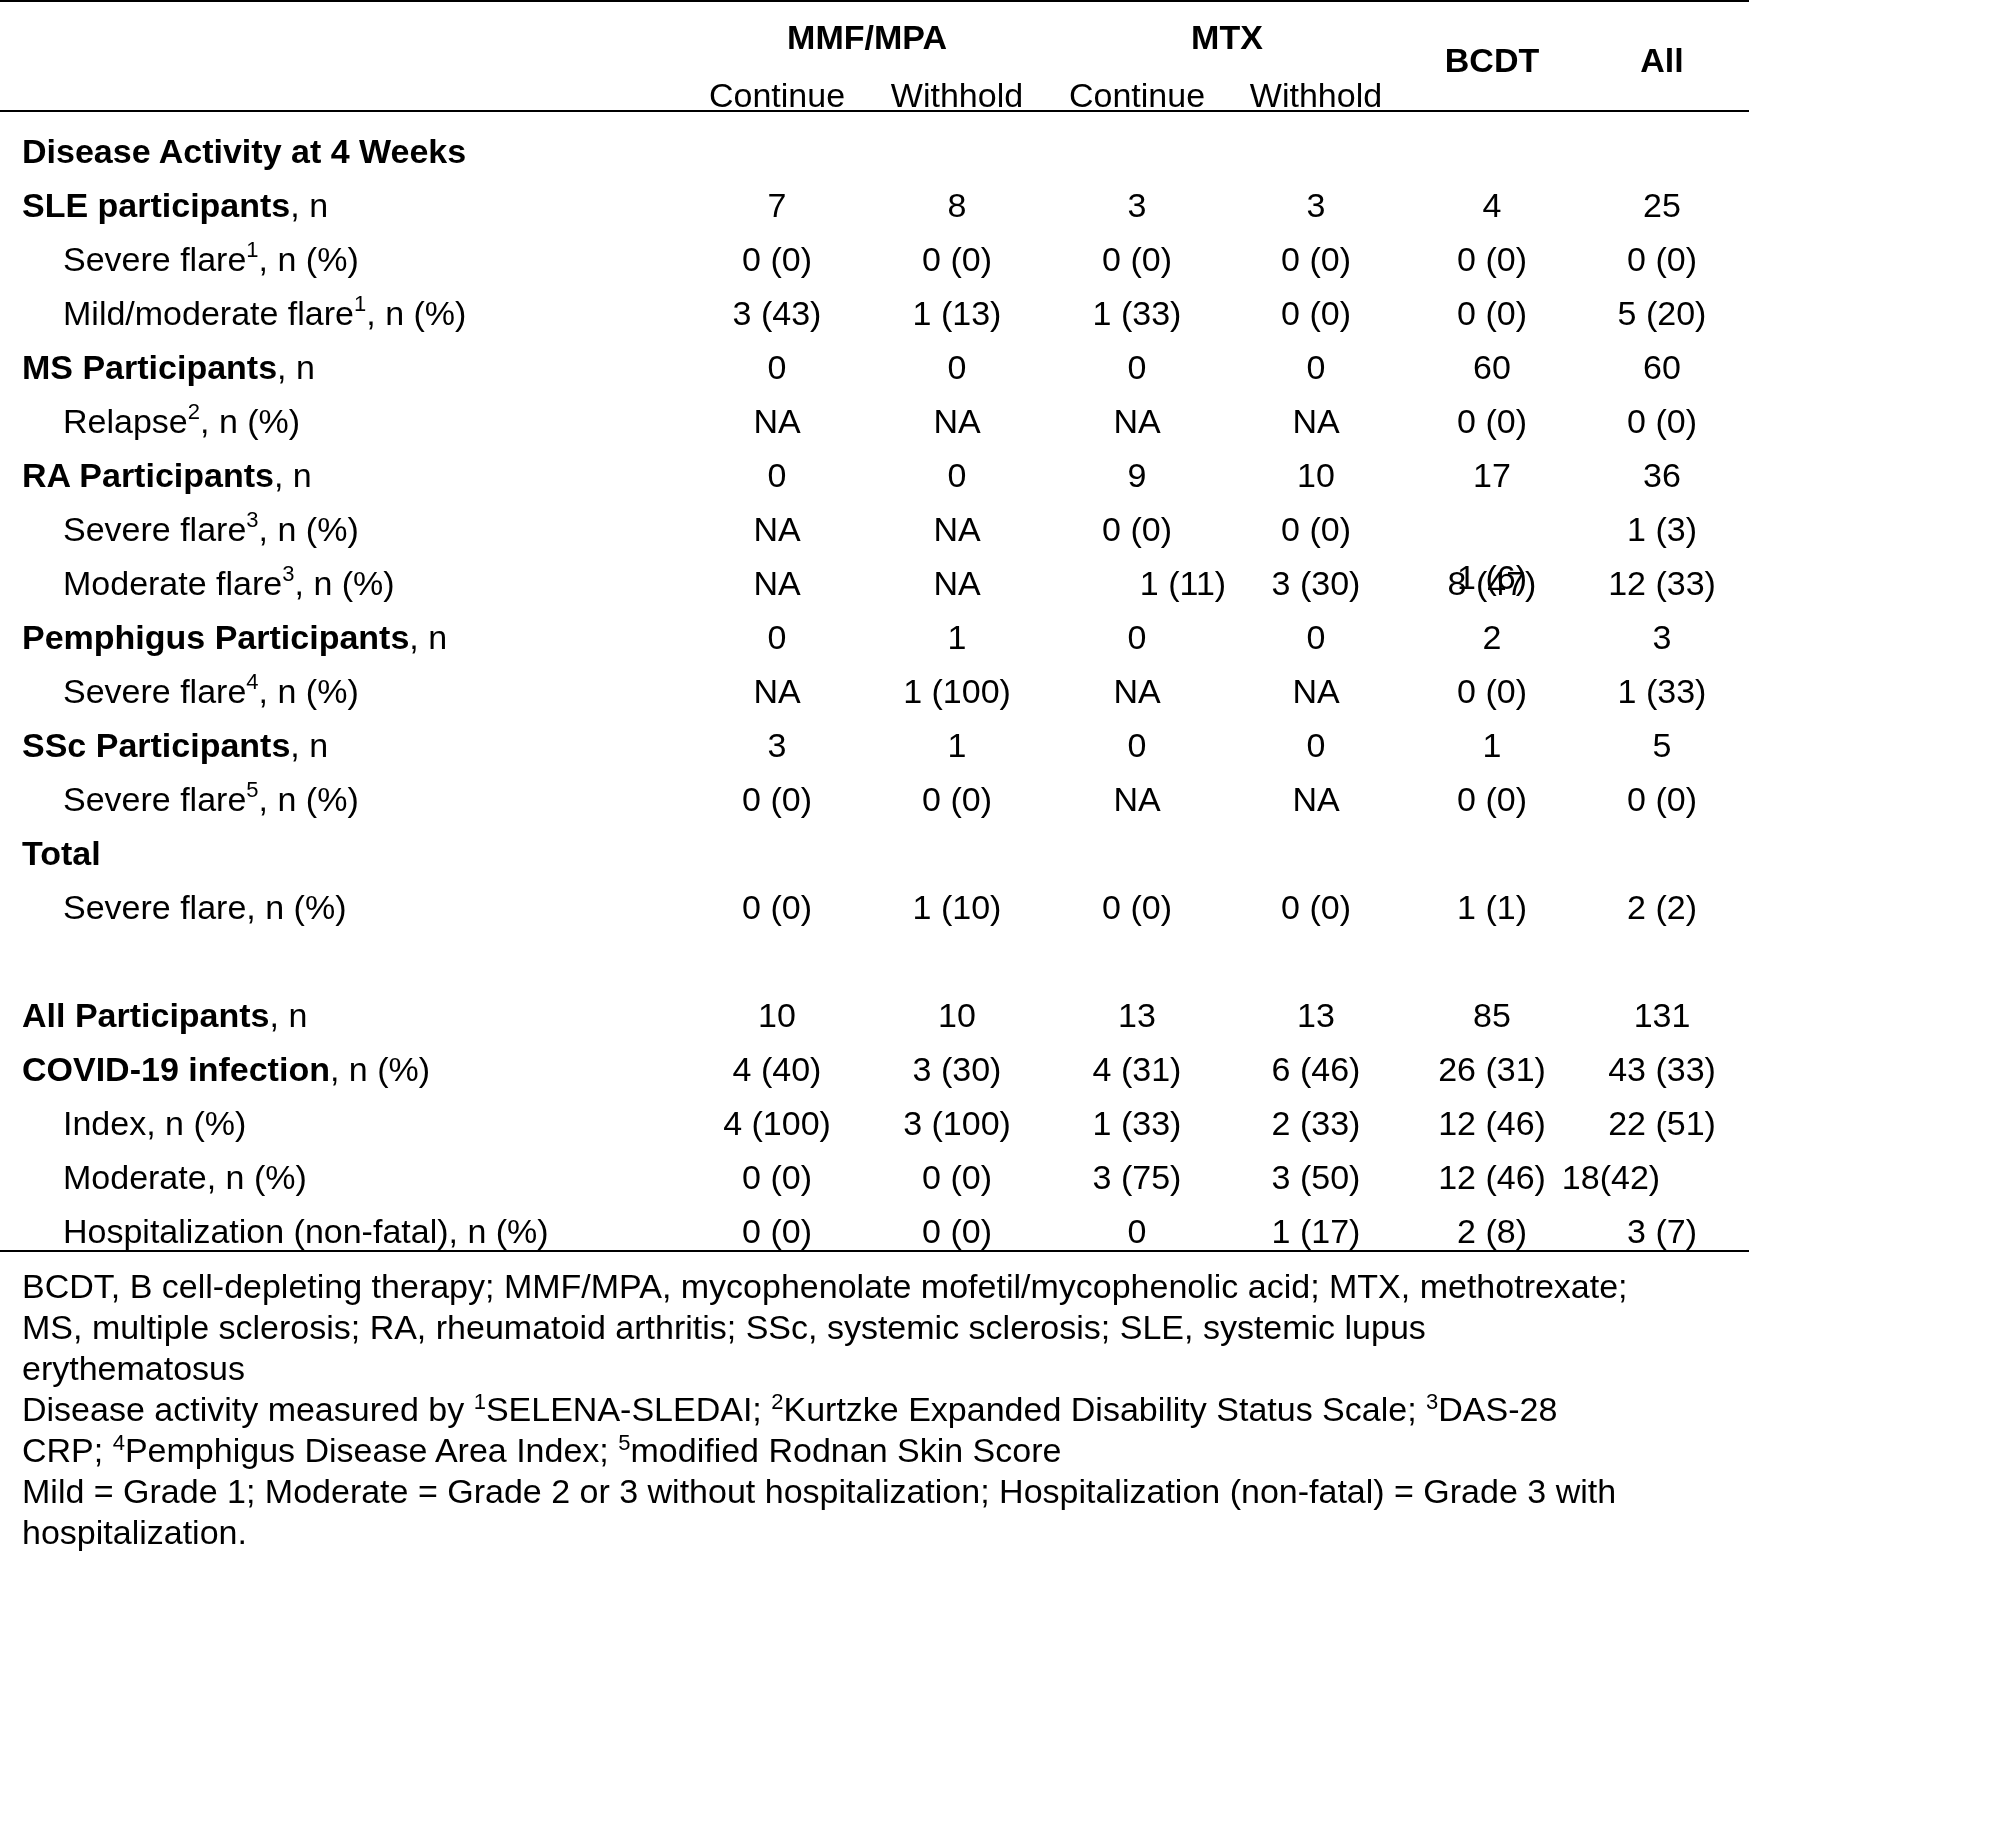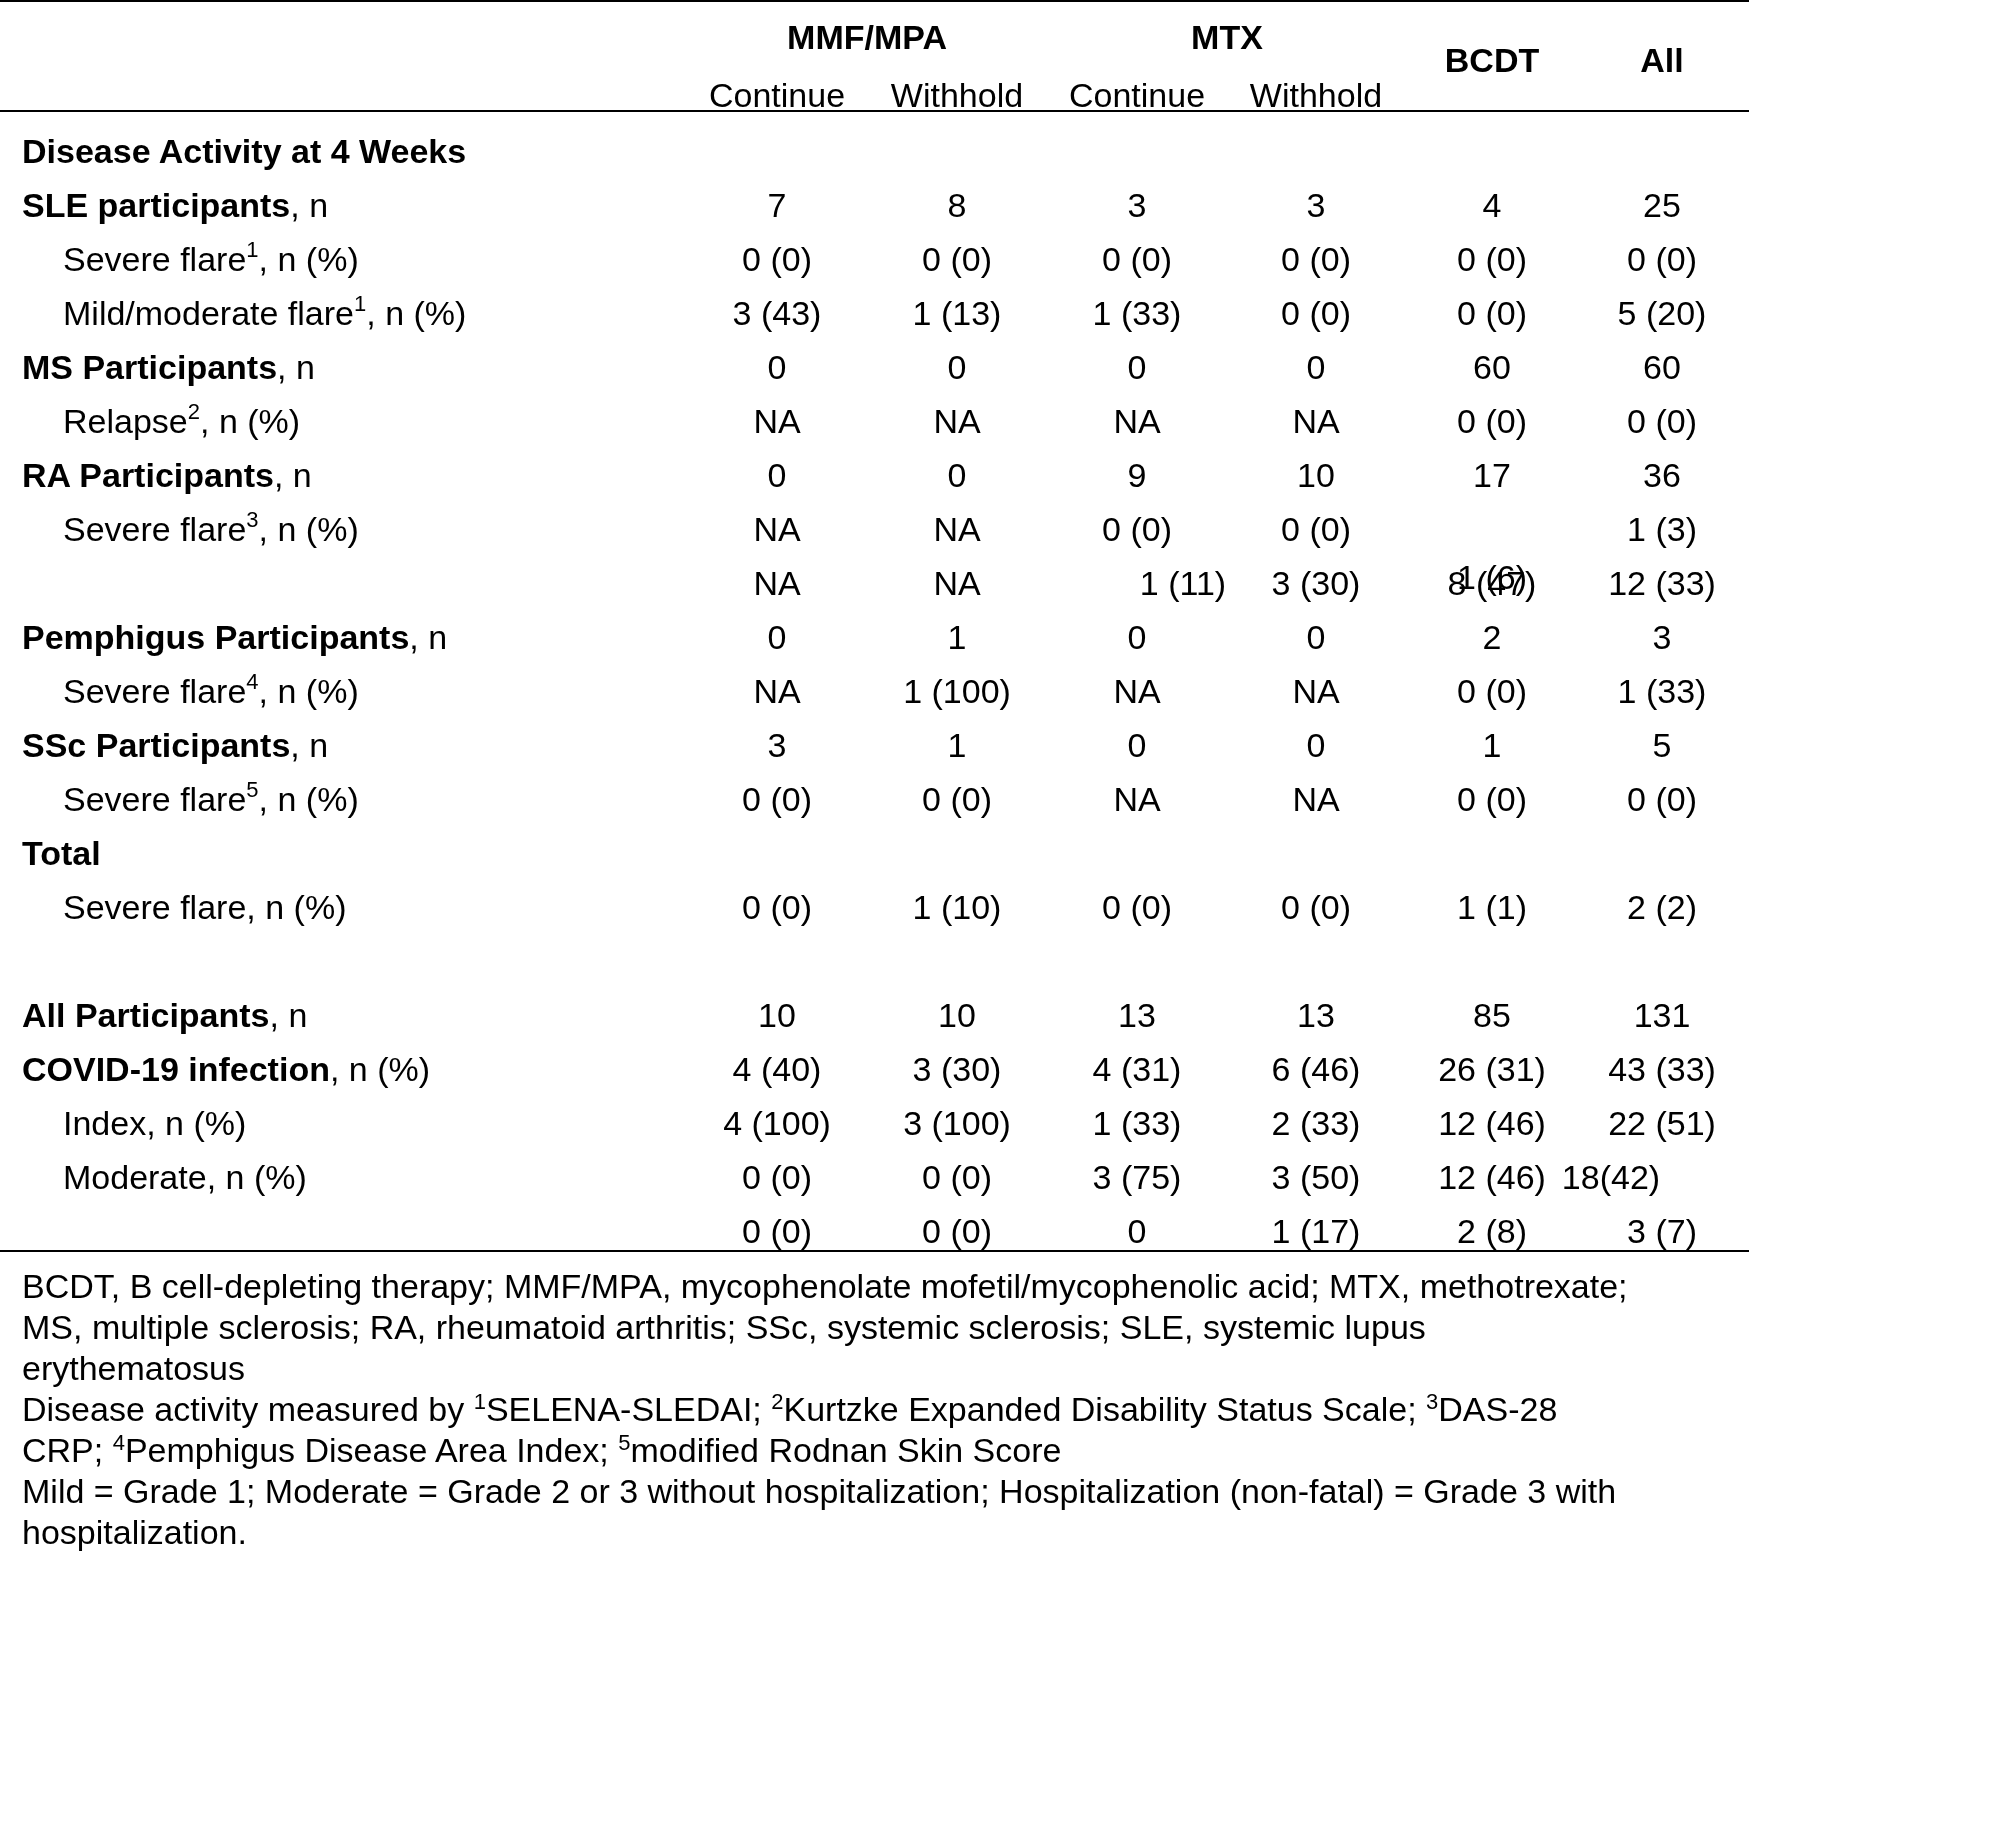--- a/index.html
+++ b/index.html
@@ -181,6 +181,7 @@
         <span class="cell" style="left: 1662px;">1 (3)</span>
       </div>
       <div class="row indent">
+        <span class="label"><span>Moderate flare</span><sup>3</sup><span>, n (%)</span></span>
         <span class="cell" style="left: 777px;">NA</span>
         <span class="cell" style="left: 957px;">NA</span>
         <span class="cell" style="left: 1137px; margin-left: 46px;">1 (11)</span>

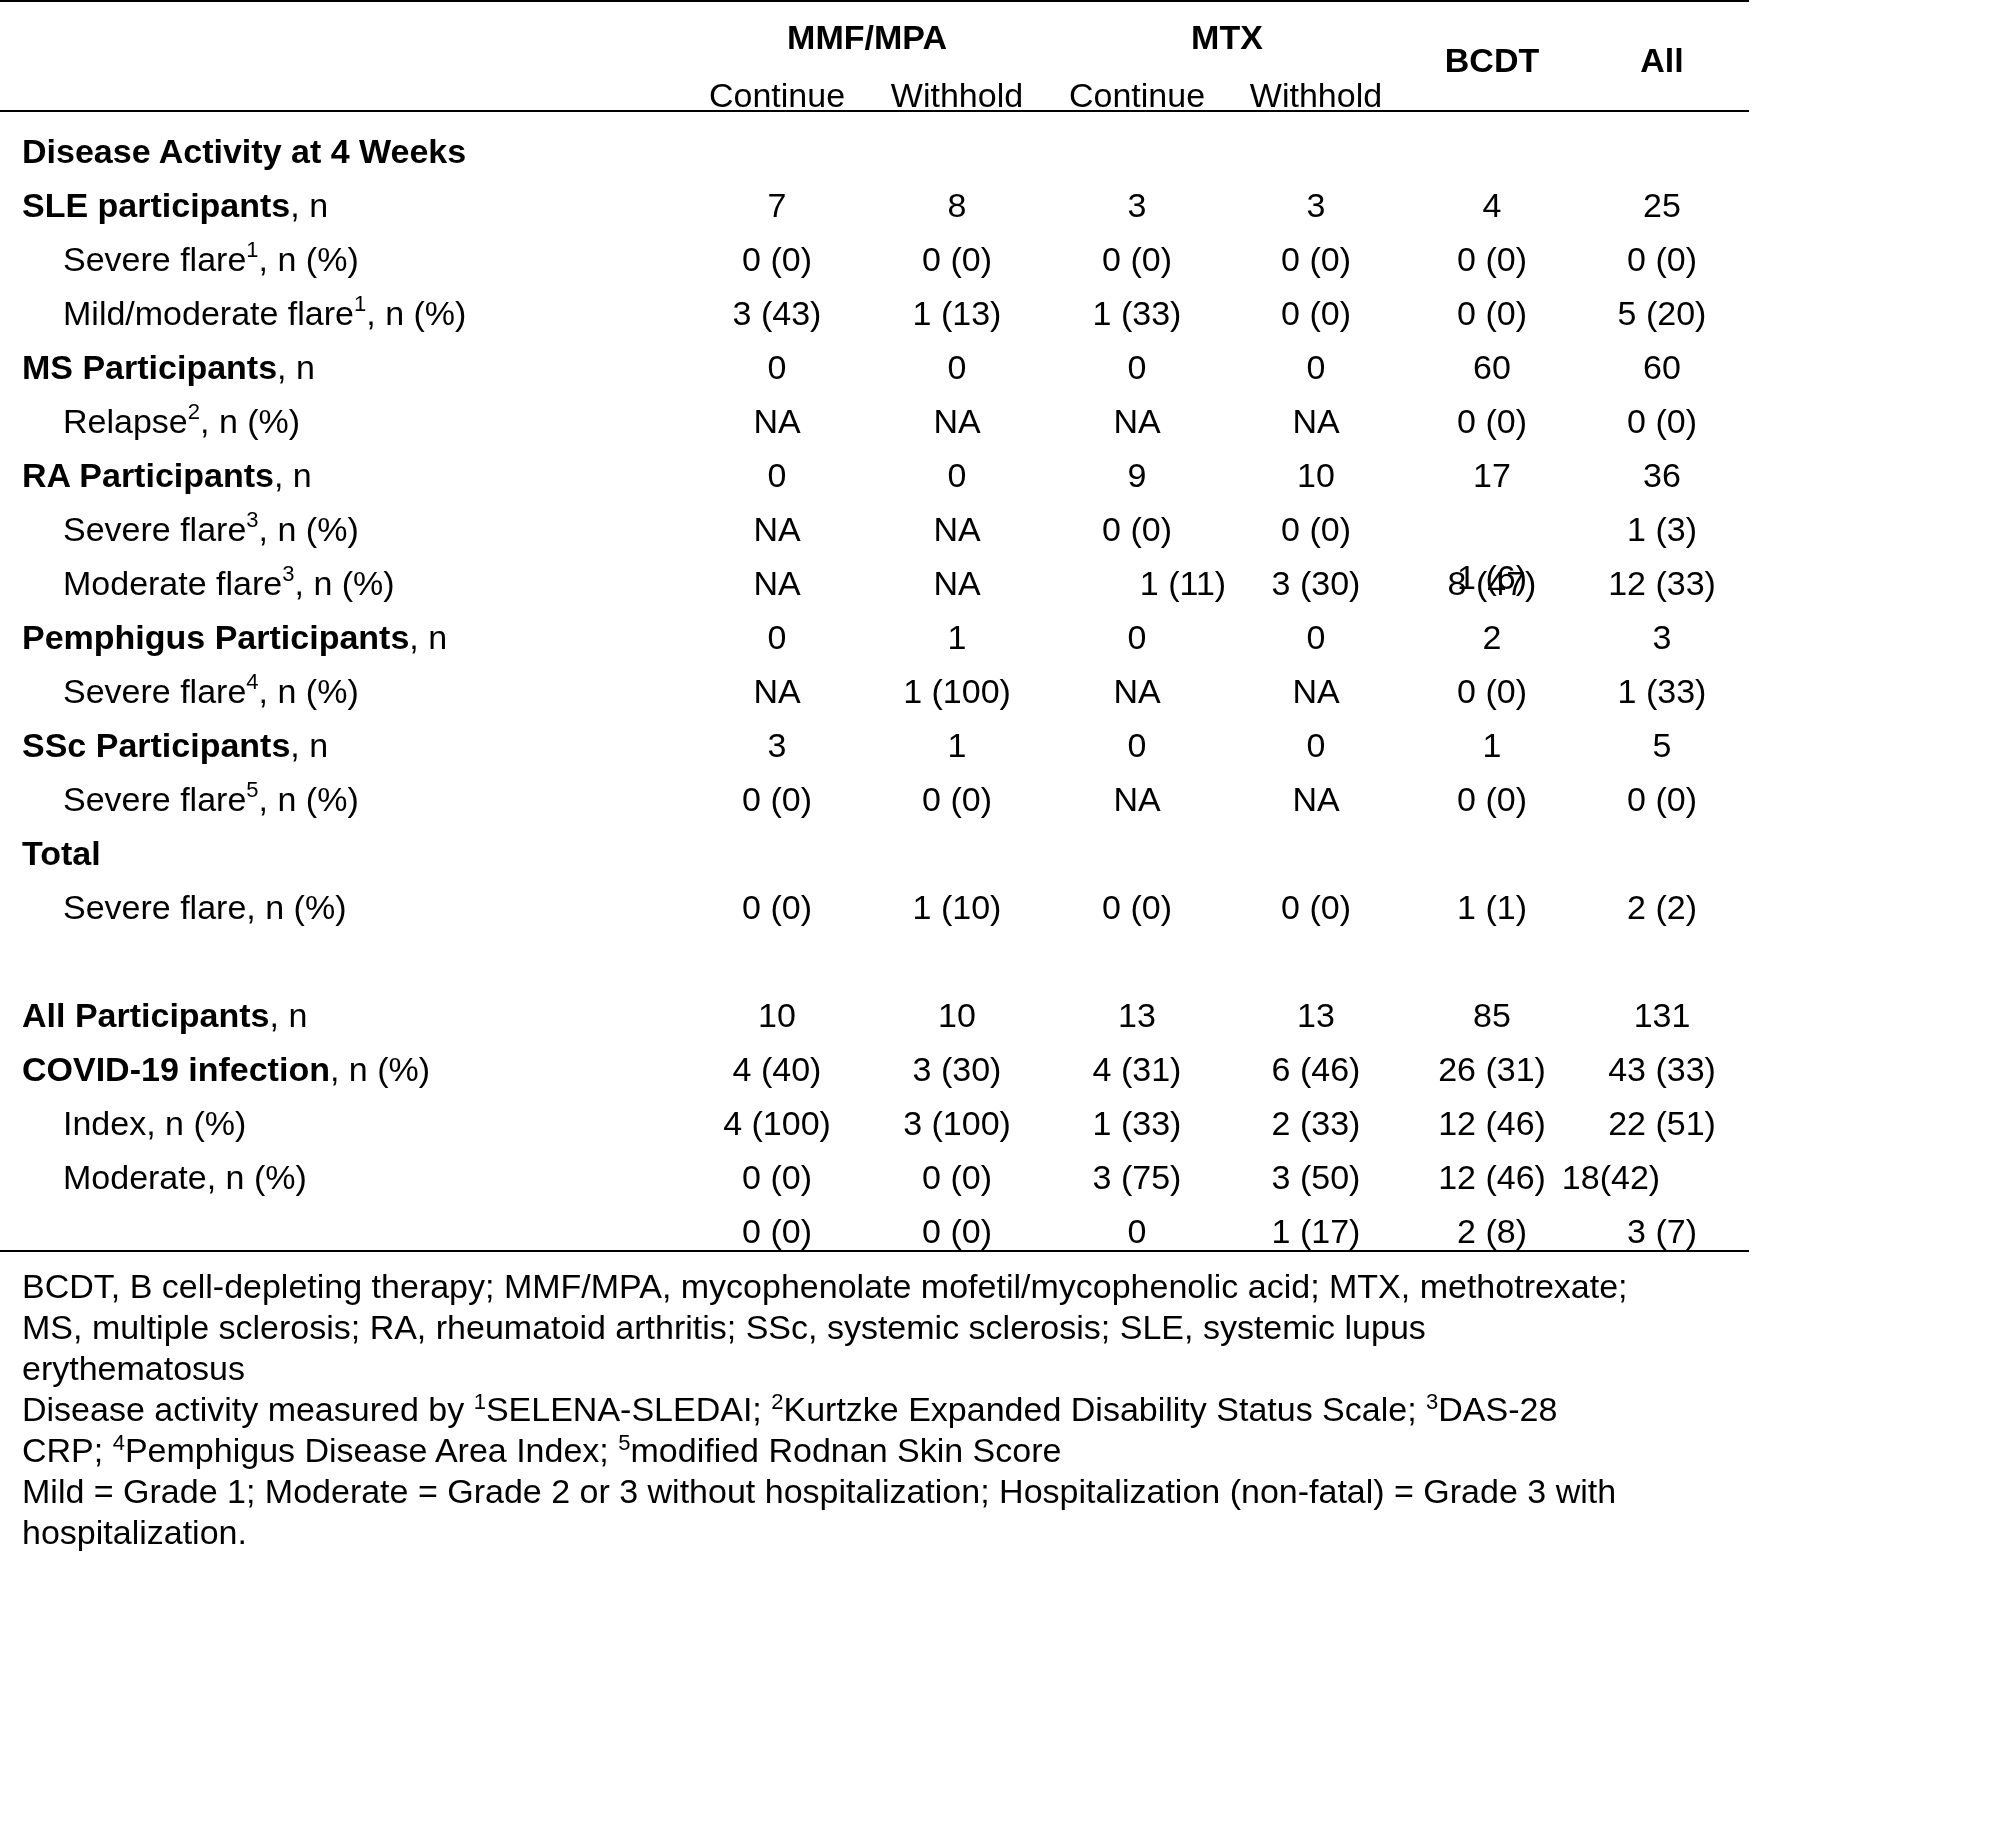--- a/index.html
+++ b/index.html
@@ -275,6 +275,7 @@
         <span class="cell" style="left: 1611px;">18(42)</span>
       </div>
       <div class="row indent">
+        <span class="label"><span>Hospitalization (non-fatal)</span><span>, n (%)</span></span>
         <span class="cell" style="left: 777px;">0 (0)</span>
         <span class="cell" style="left: 957px;">0 (0)</span>
         <span class="cell" style="left: 1137px;">0</span>

